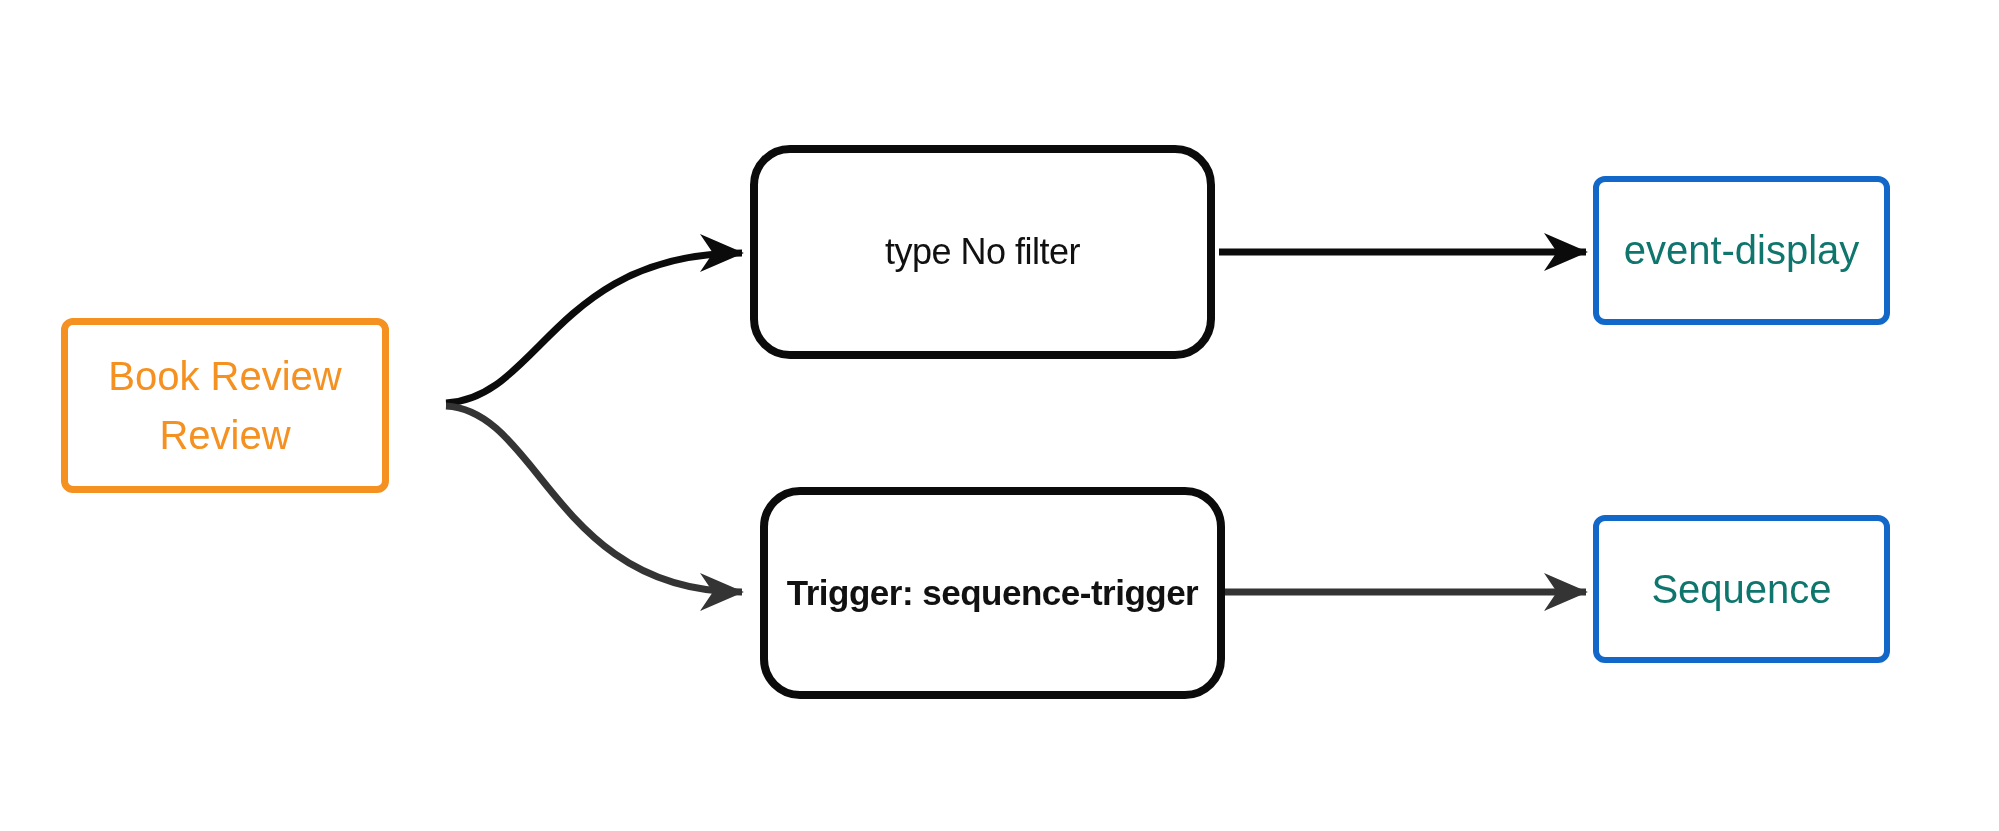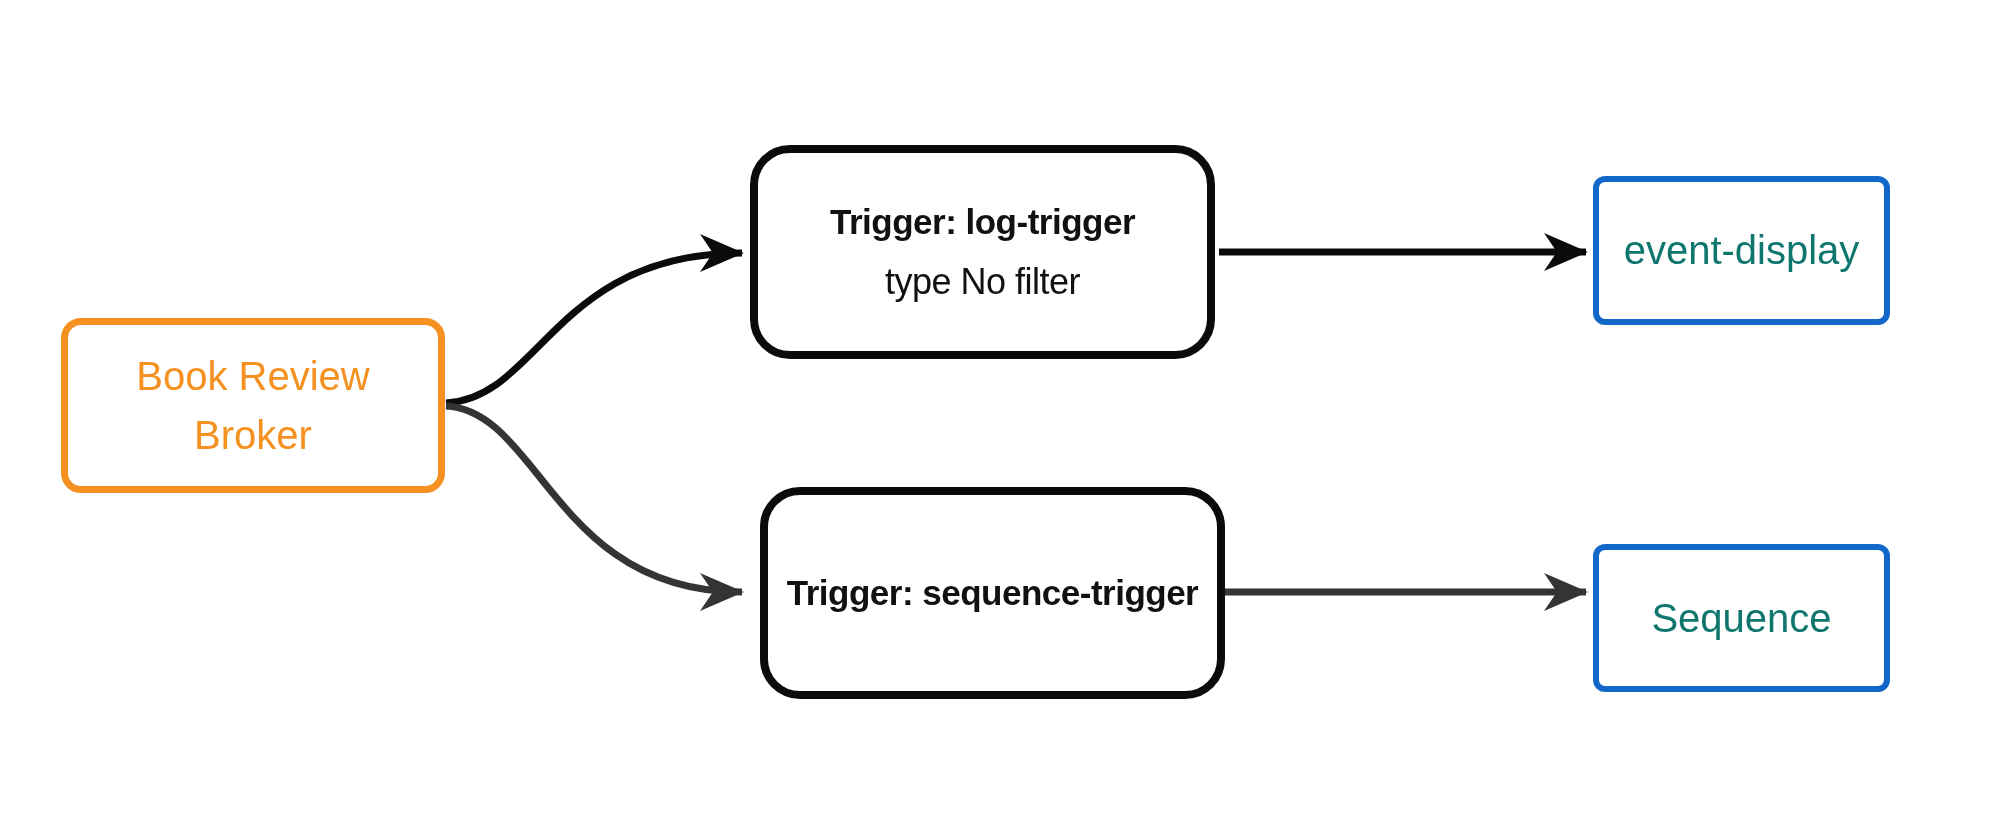--- a/index.html
+++ b/index.html
@@ -114,7 +114,6 @@
   </div>
 
   <div class="node node-trigger node-trigger-1">
-    <div class="trigger-title">Trigger: log-trigger</div>
     <div class="trigger-subtitle">type No filter</div>
   </div>
 

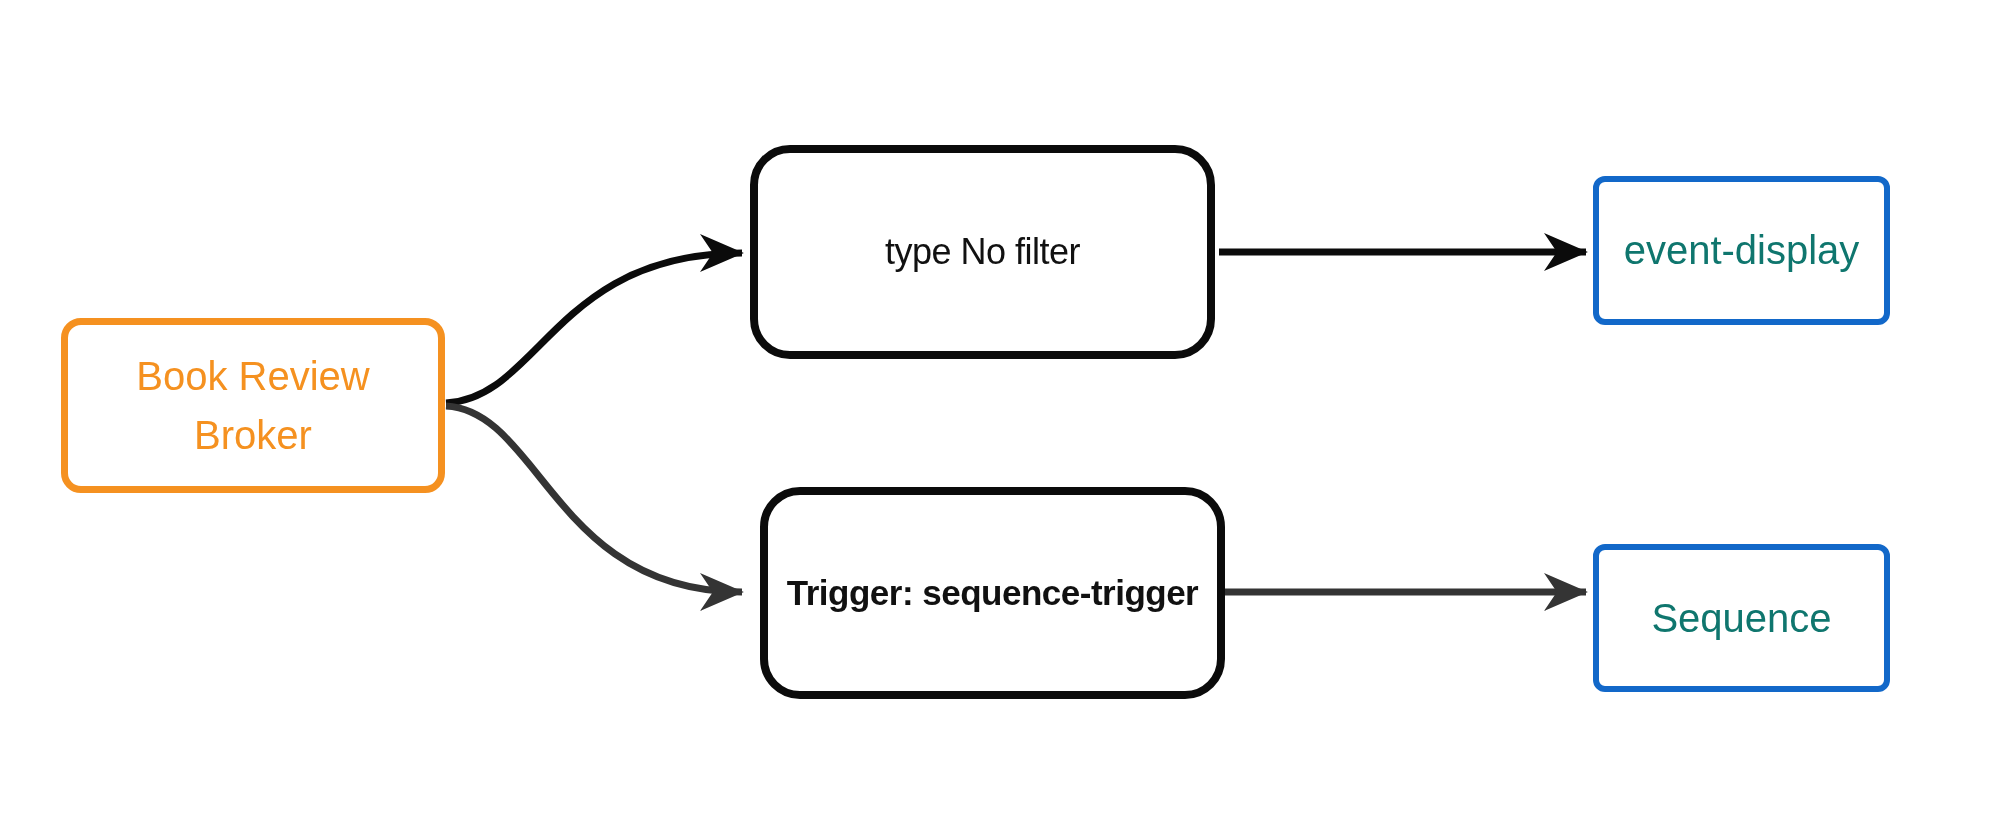--- a/index.html
+++ b/index.html
@@ -42,9 +42,9 @@
   }
   .node-broker {
     left: 61px; top: 318px;
-    width: 384px; height: 175px;
+    width: 328px; height: 175px;
     border: 7px solid #F59120;
-    border-radius: 20px;
+    border-radius: 12px;
     color: #F59120;
     font-size: 40px;
     line-height: 59px;

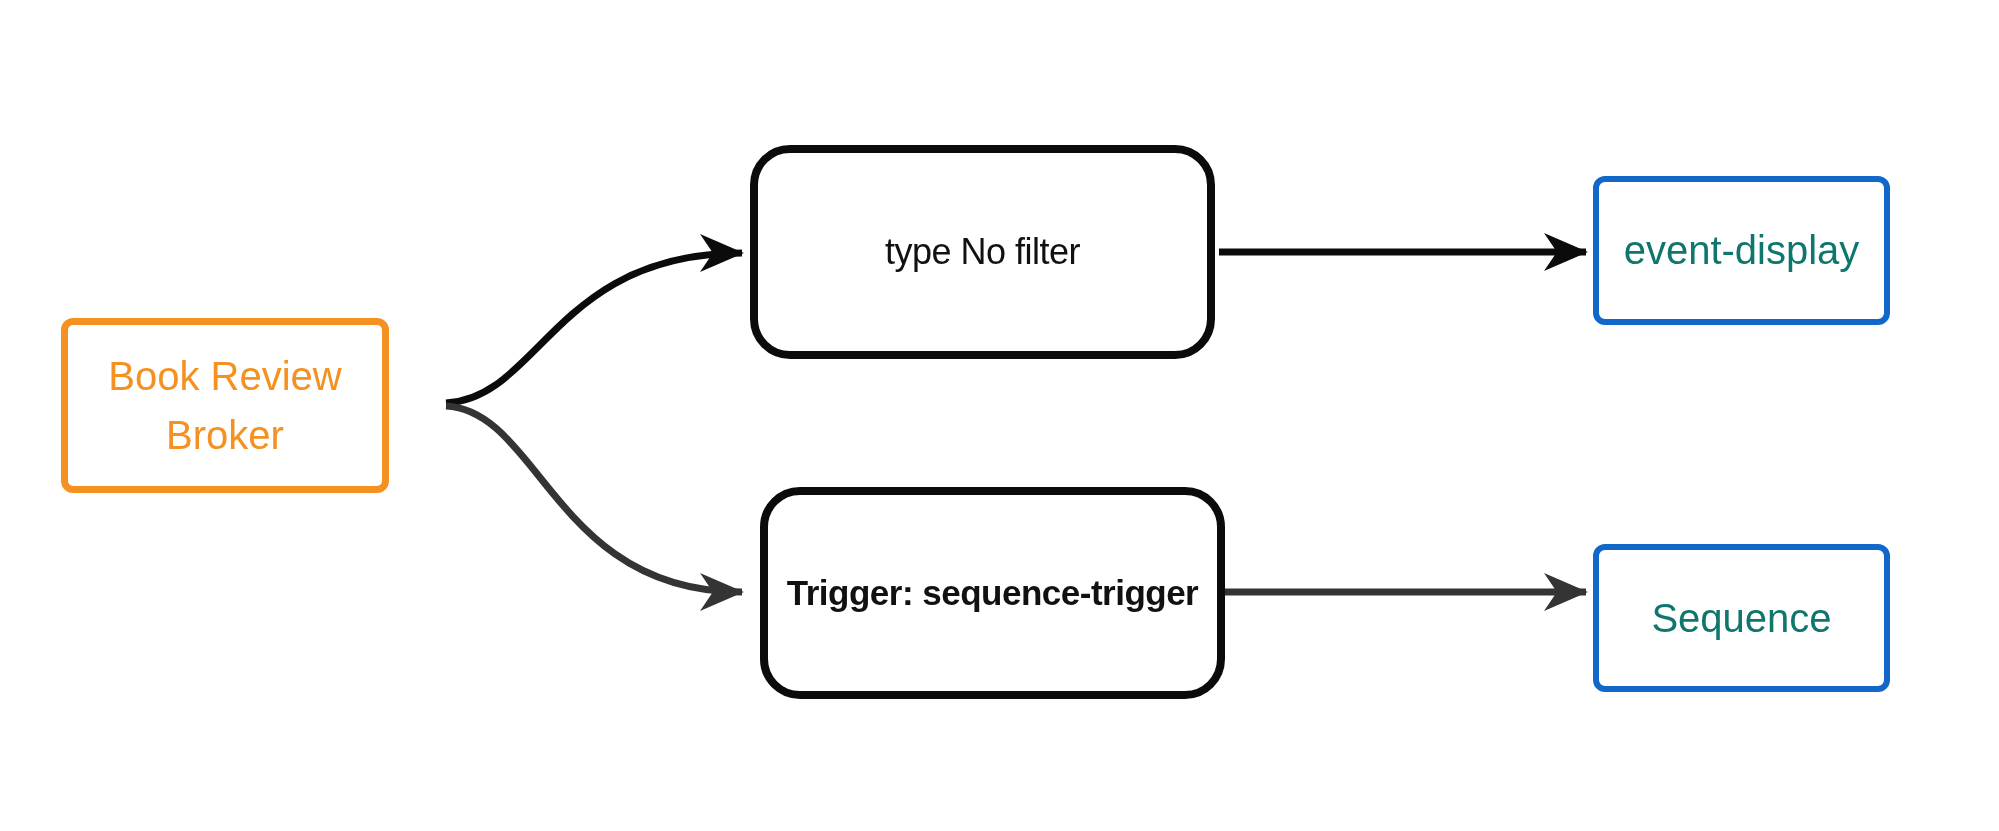--- a/index.html
+++ b/index.html
@@ -110,7 +110,7 @@
 
   <div class="node node-broker">
     <div>Book Review</div>
-    <div>Broker</div>
+    <div>Review</div>
   </div>
 
   <div class="node node-trigger node-trigger-1">

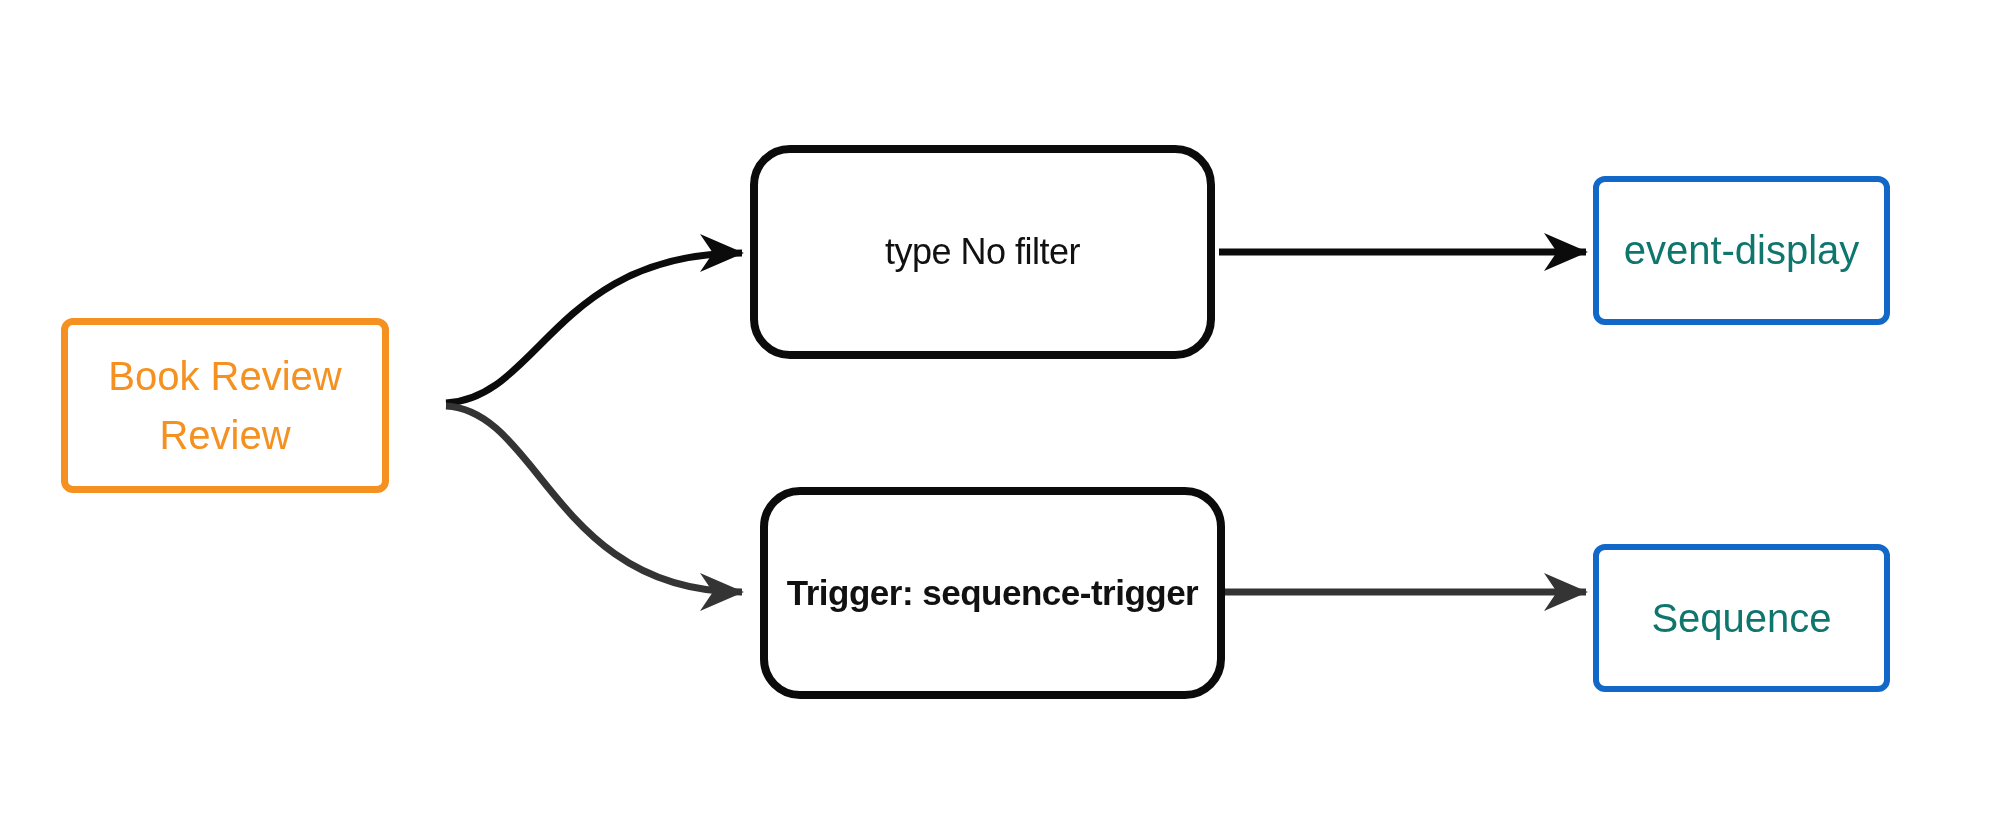--- a/index.html
+++ b/index.html
@@ -85,7 +85,7 @@
   }
   .node-sink-2 {
     left: 1593px; top: 515px;
-    width: 297px; height: 148px; margin-top: 29px;
+    width: 297px; height: 148px;
   }
 </style>
 </head>

